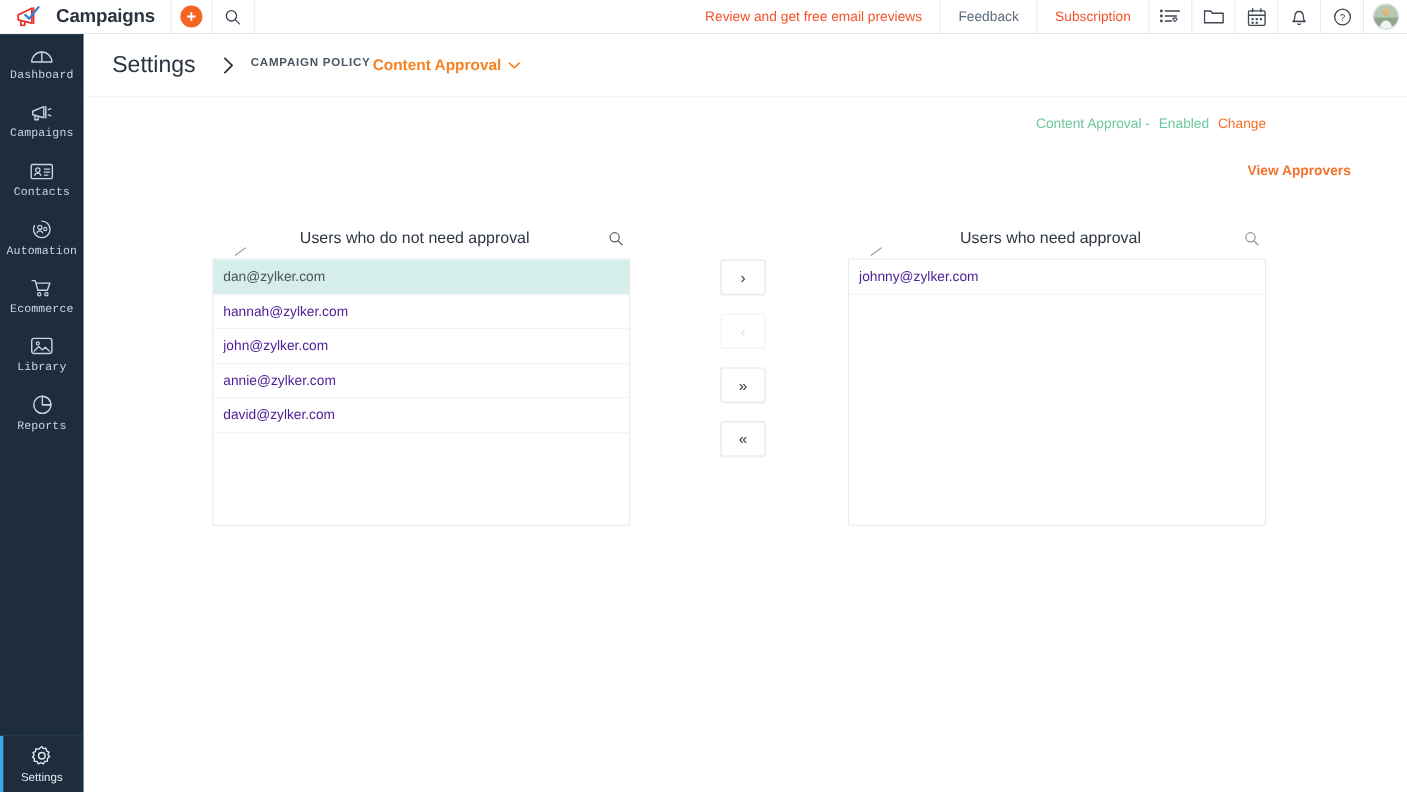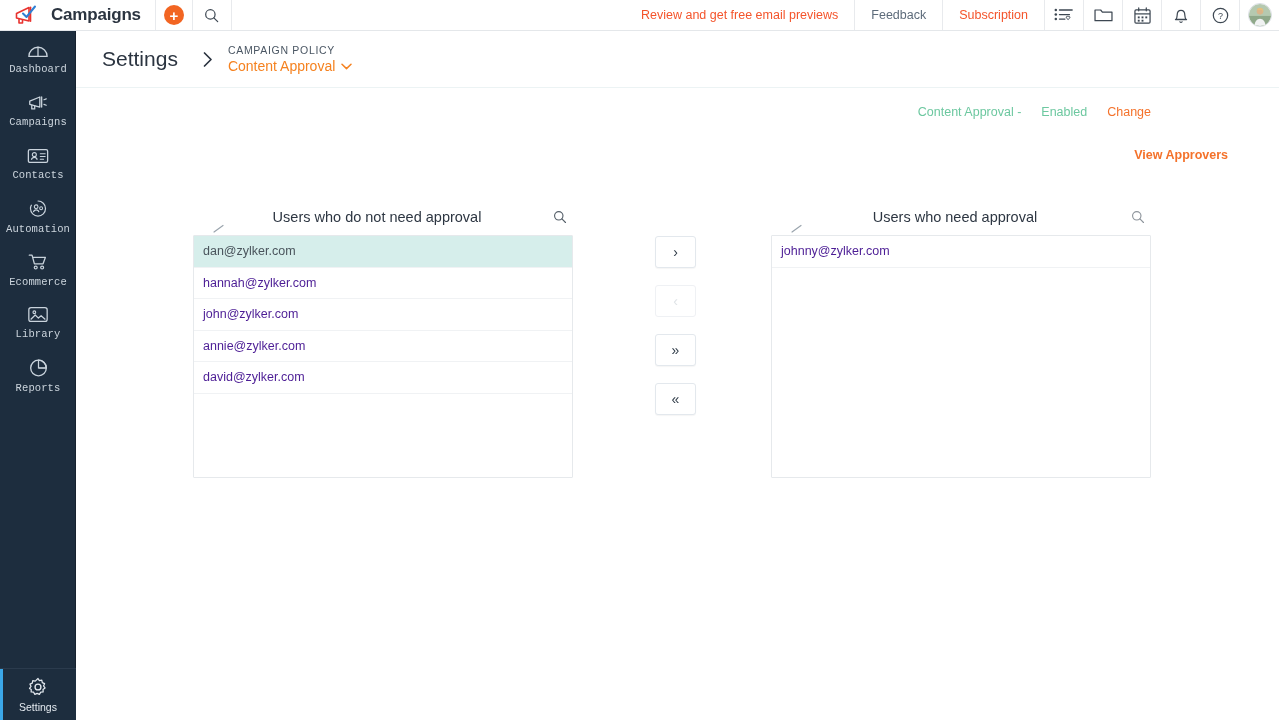--- a/index.html
+++ b/index.html
@@ -84,7 +84,7 @@
     font-size: 21px; color: #2b3440; margin-left: 26px; font-weight: normal;
   }
   .chev-sep { margin: 0 14px 0 24px; color: #2b3440; display: flex; align-items: center; }
-  .crumb-block { display: flex; flex-direction: column; gap: 2px; }
+  .crumb-block { display: flex; flex-direction: row; gap: 2px; font-weight: bold; }
   .crumb-top {
     font-size: 10.5px; letter-spacing: 0.7px; color: #4a5663; text-transform: uppercase;
   }

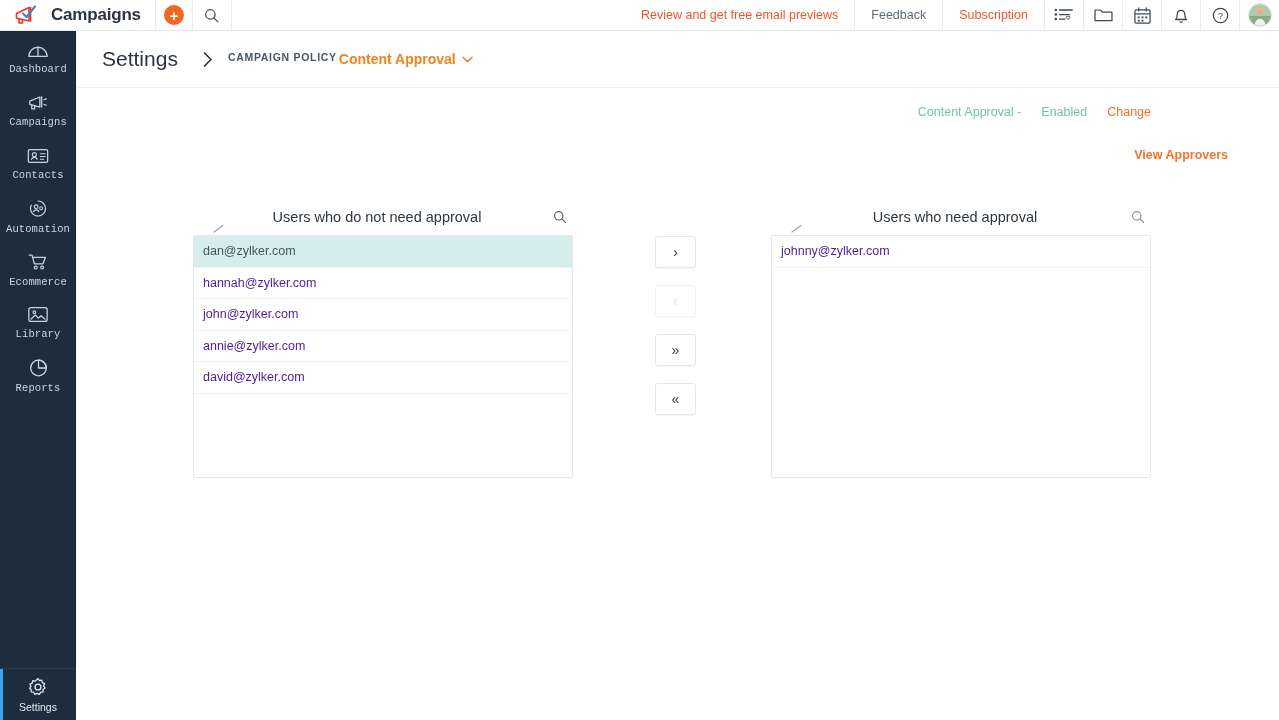--- a/index.html
+++ b/index.html
@@ -97,7 +97,7 @@
 
   .status-row {
     position: absolute; top: 17px; right: 128px;
-    display: flex; align-items: center; gap: 20px; font-size: 12.5px;
+    display: flex; align-items: center; gap: 8px; font-size: 12.5px;
   }
   .status-green { color: #6dc8a0; }
   .status-enabled { color: #6dc8a0; }

